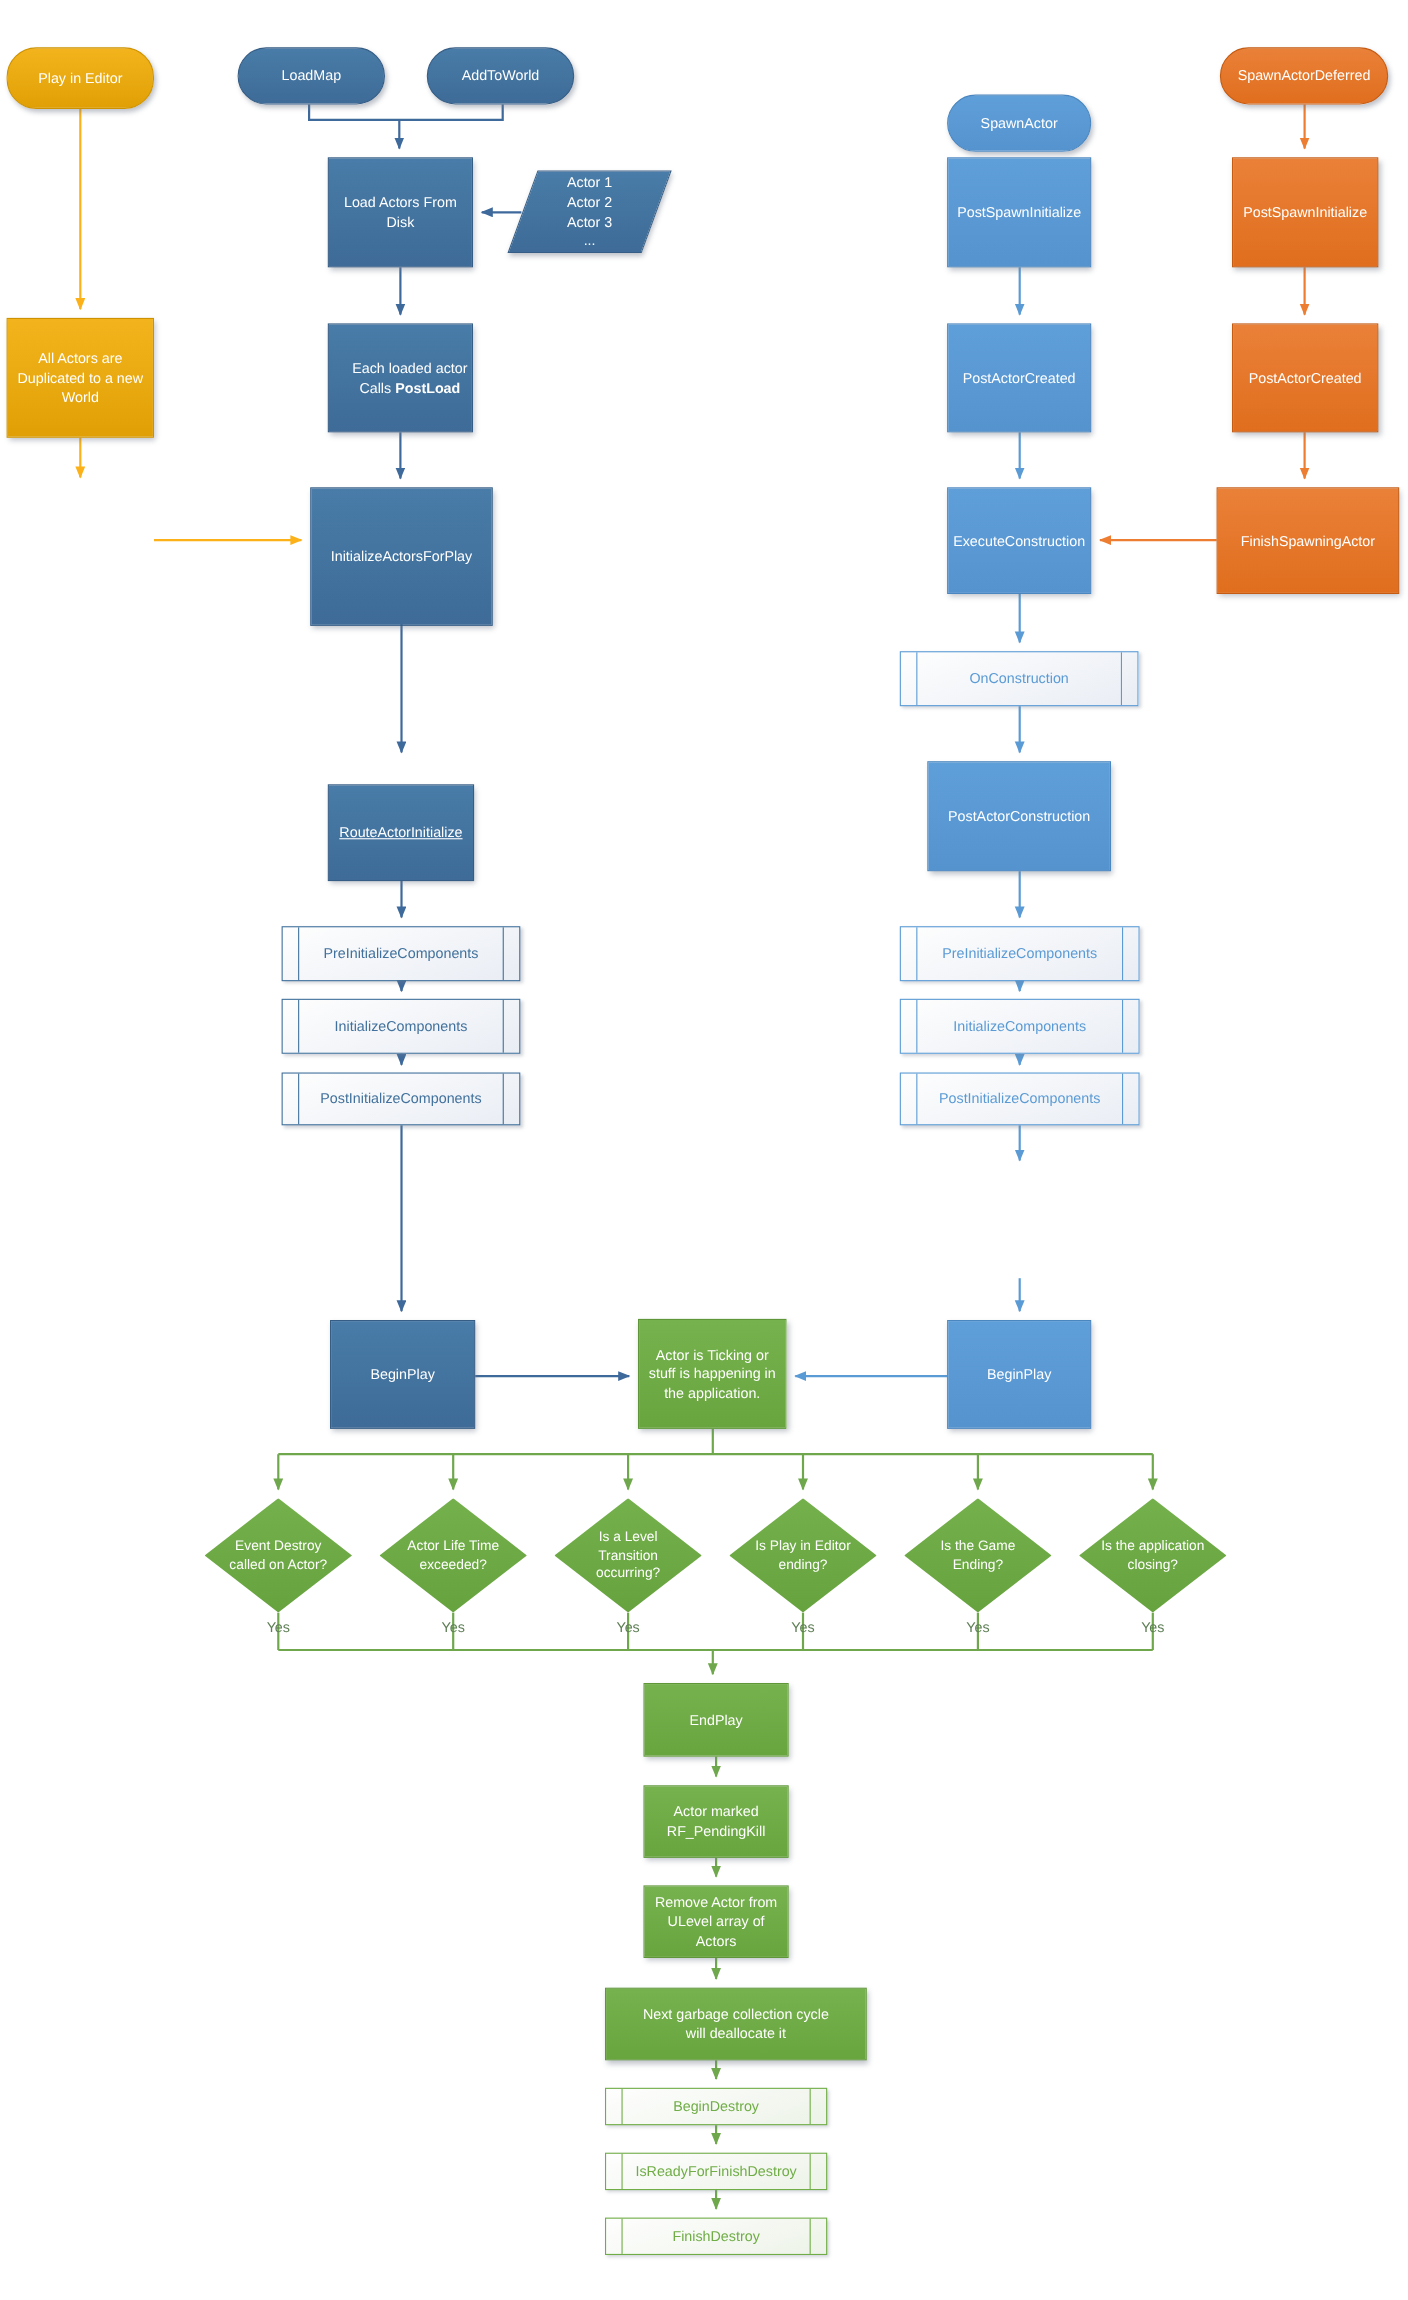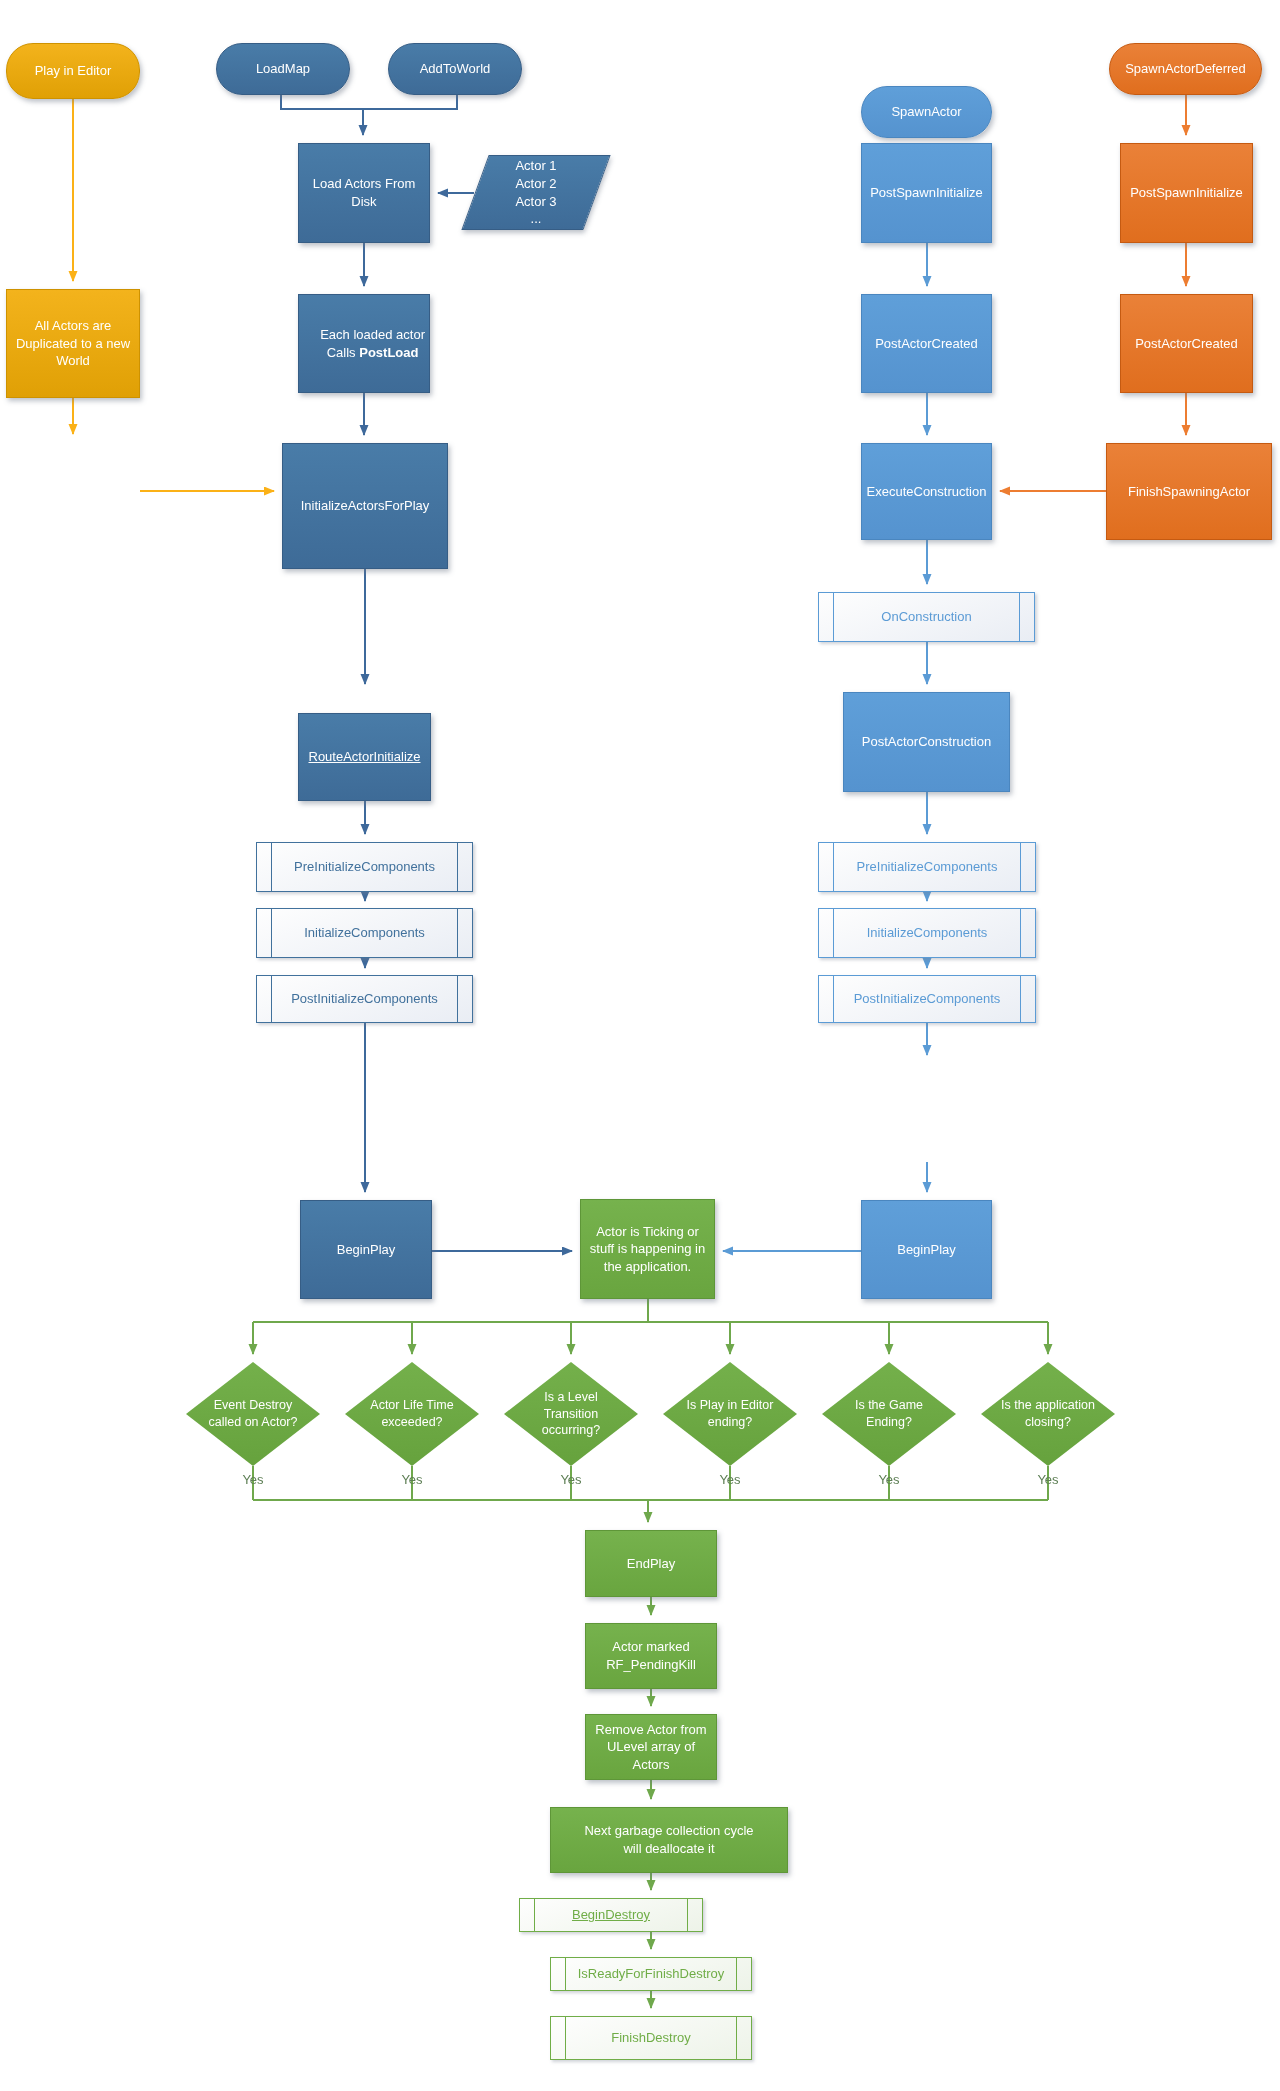--- a/index.html
+++ b/index.html
@@ -212,7 +212,7 @@
 Actors</div>
   <div class="node fill-green shadow" style="left:550px;top:1807px;width:238px;height:66px;">Next garbage collection cycle
 will deallocate it</div>
-  <div class="node predef greenline" style="left:519px;top:1898px;width:184px;height:34px;text-decoration:underline;">BeginDestroy</div>
+  <div class="node predef greenline" style="left:550px;top:1898px;width:202px;height:34px;">BeginDestroy</div>
   <div class="node predef greenline" style="left:550px;top:1957px;width:202px;height:34px;">IsReadyForFinishDestroy</div>
   <div class="node predef greenline" style="left:550px;top:2016px;width:202px;height:44px;">FinishDestroy</div>
 

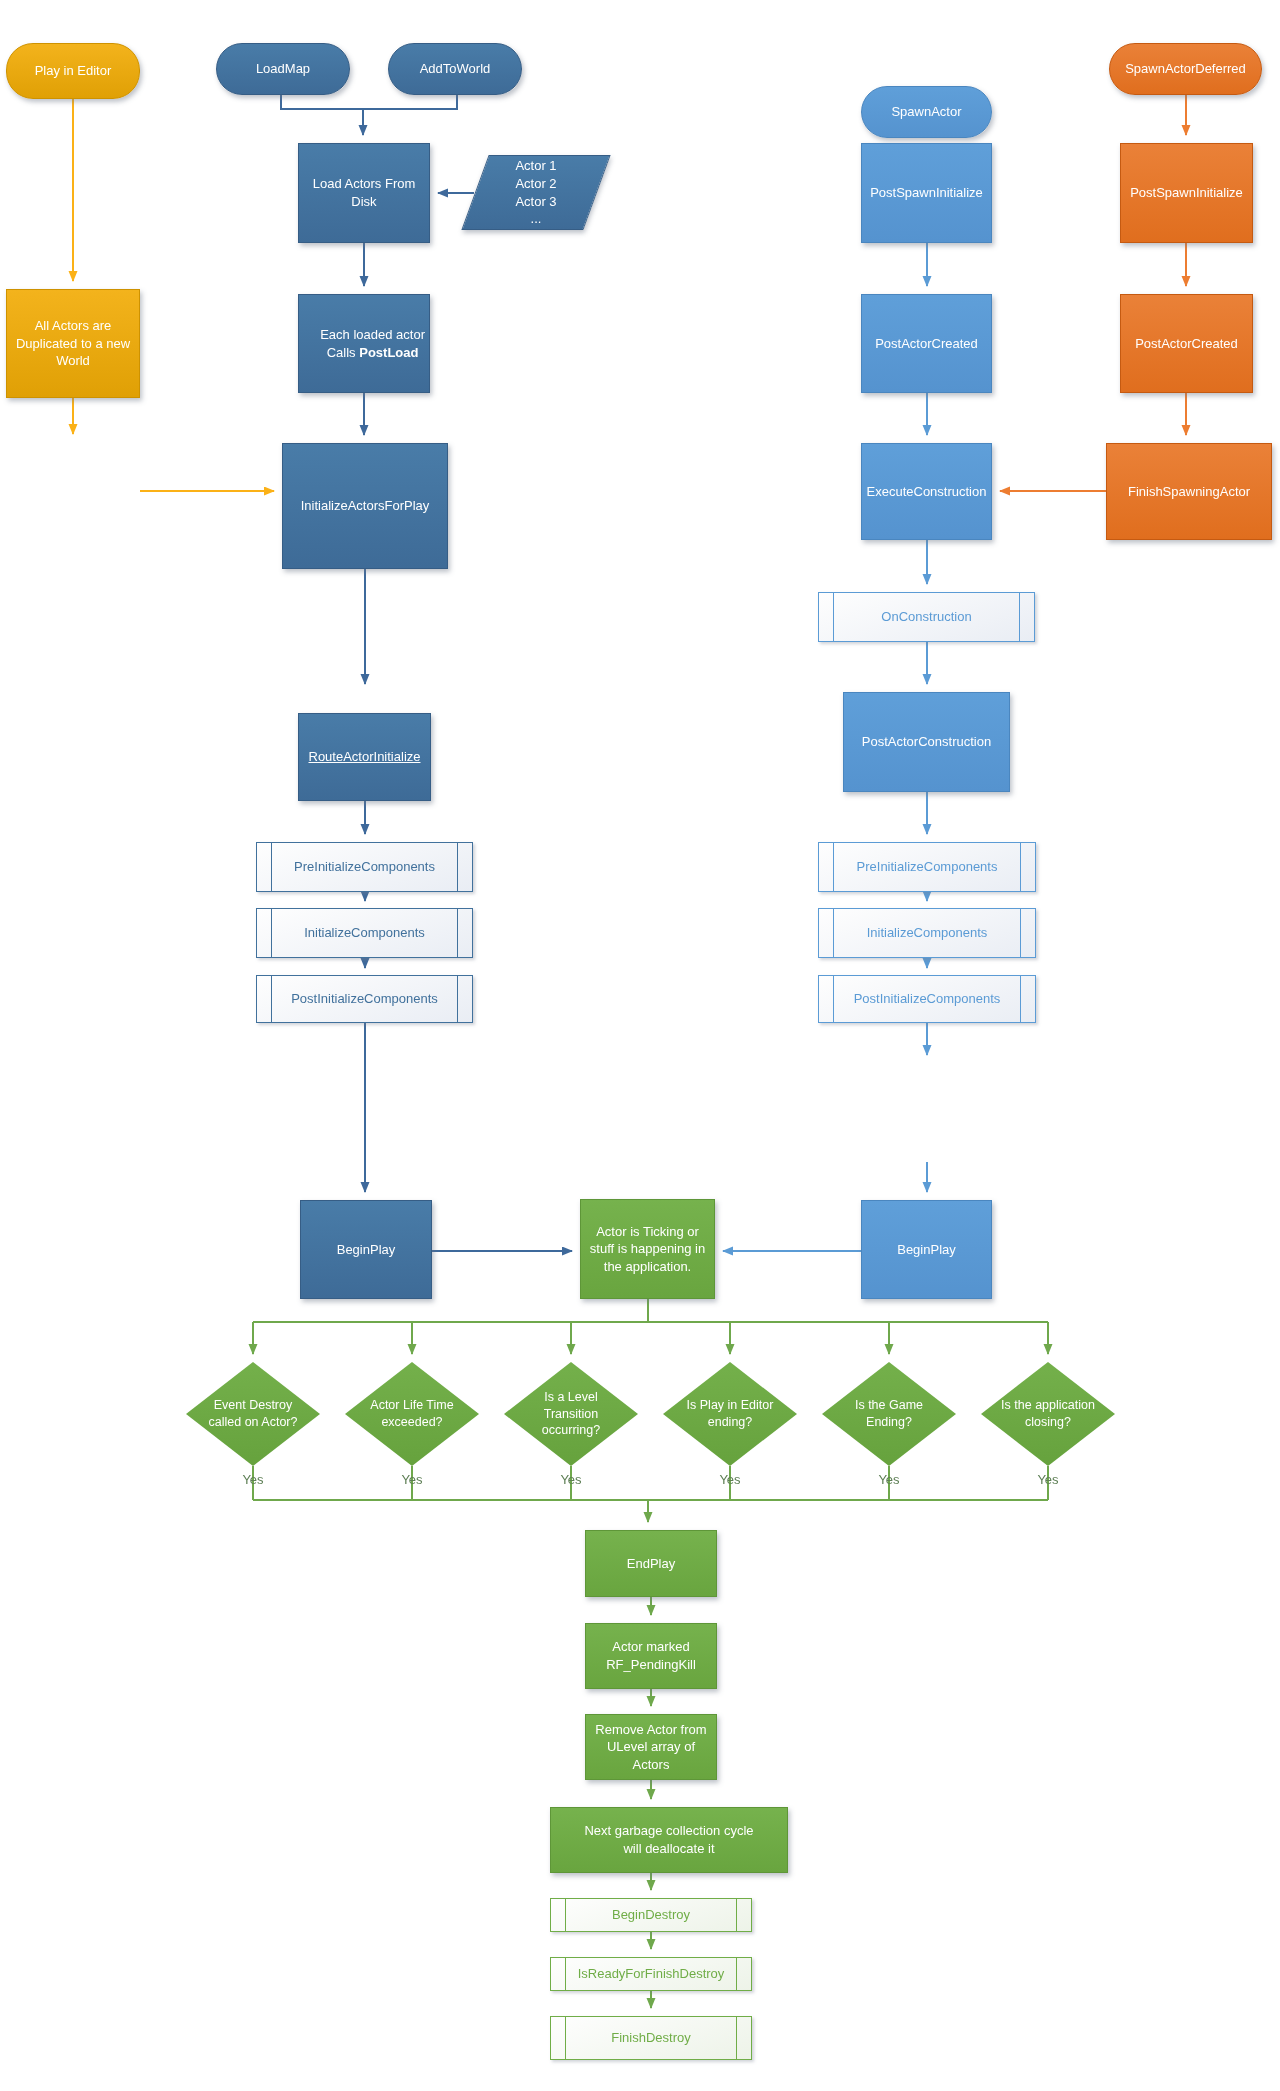--- a/index.html
+++ b/index.html
@@ -214,7 +214,7 @@
 will deallocate it</div>
   <div class="node predef greenline" style="left:550px;top:1898px;width:202px;height:34px;">BeginDestroy</div>
   <div class="node predef greenline" style="left:550px;top:1957px;width:202px;height:34px;">IsReadyForFinishDestroy</div>
-  <div class="node predef greenline" style="left:550px;top:2016px;width:202px;height:44px;">FinishDestroy</div>
+  <div class="node predef greenline" style="left:550px;top:2016px;width:202px;height:34px;">FinishDestroy</div>
 
 </div>
 

